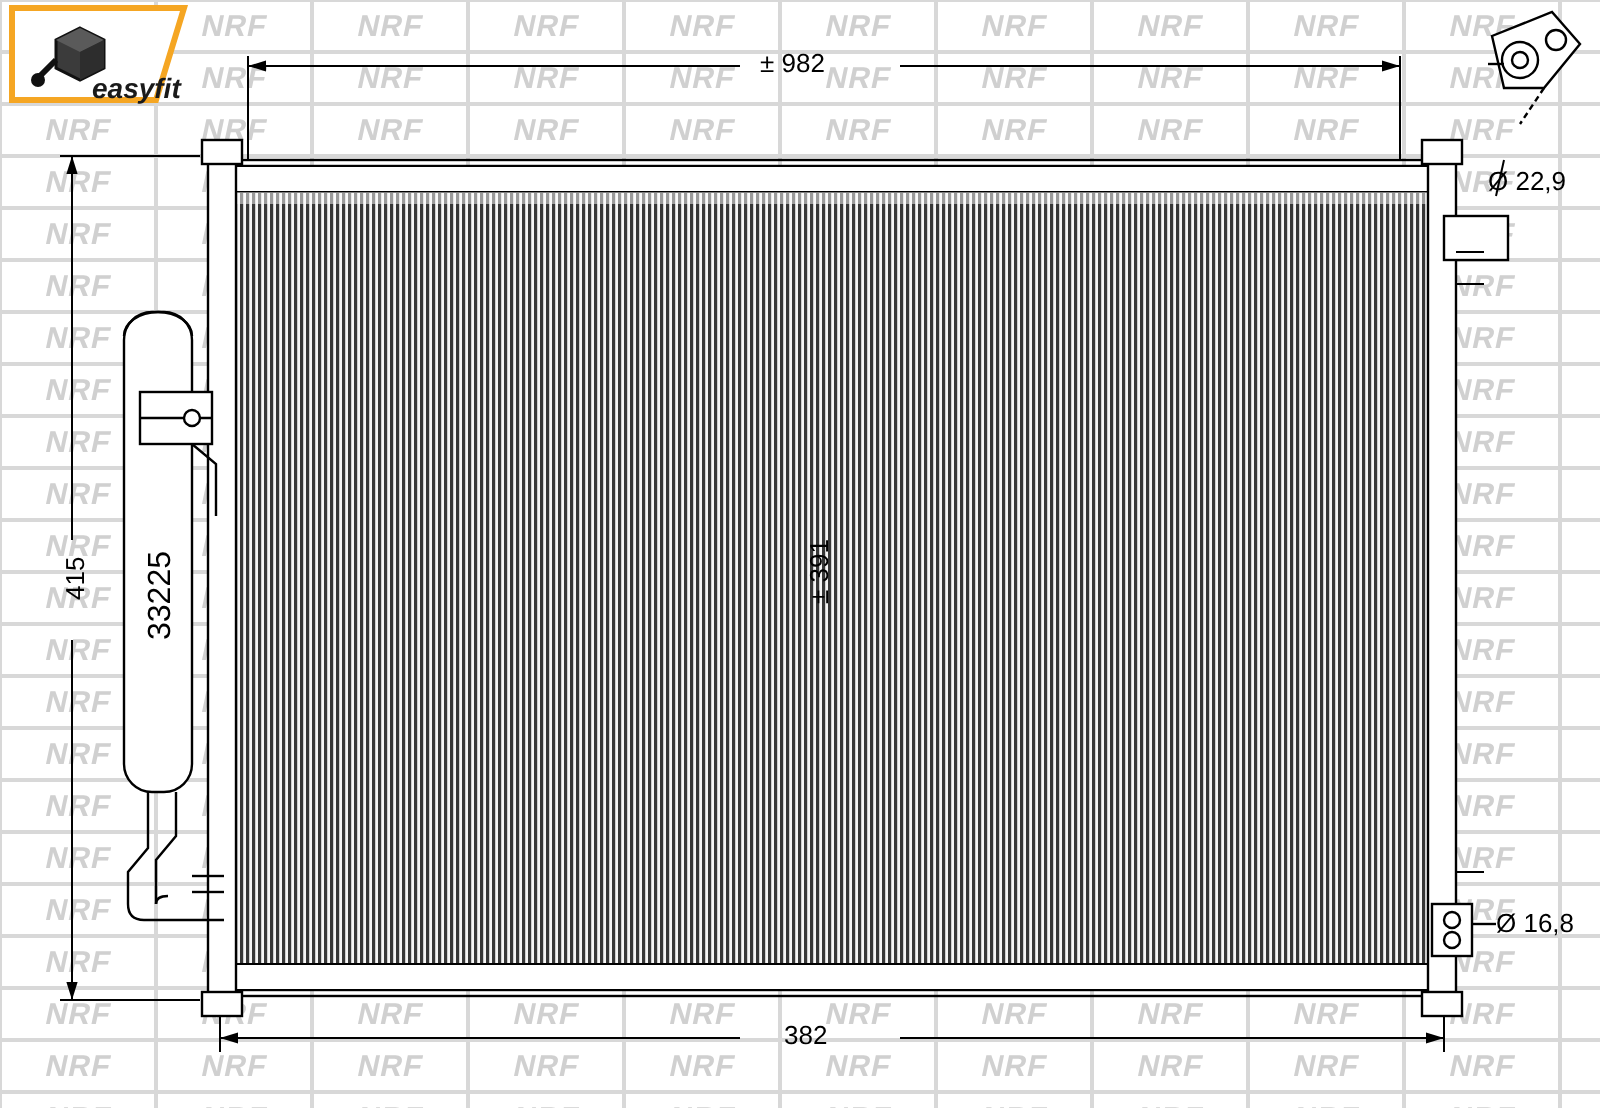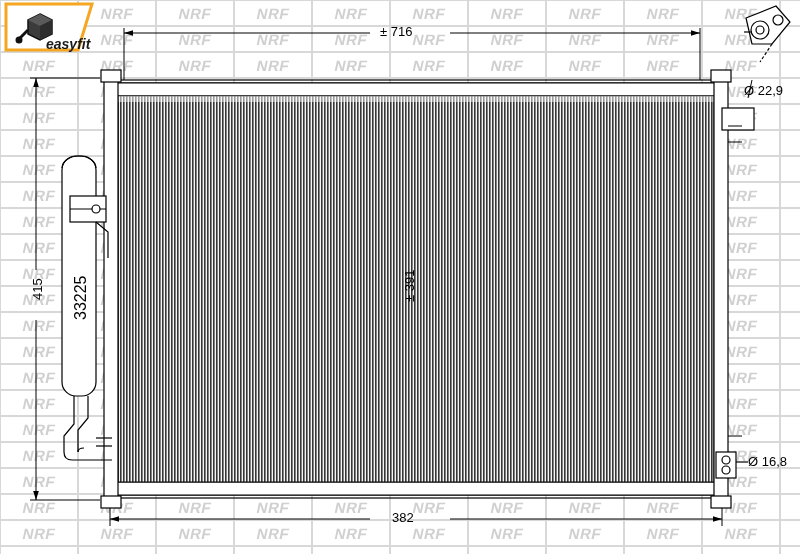--- a/index.html
+++ b/index.html
@@ -905,7 +905,7 @@
   </svg>
   <div class="logo-text">easyfit</div>
 
-  <div class="dim" style="left:380px; top:24px;">± 716</div>
+  <div class="dim" style="left:380px; top:24px;">± 982</div>
   <div class="dim" style="left:392px; top:510px;">382</div>
   <div class="dim vert" style="left:30px; top:300px;">415</div>
   <div class="dim vert" style="left:402px; top:302px;">± 391</div>

